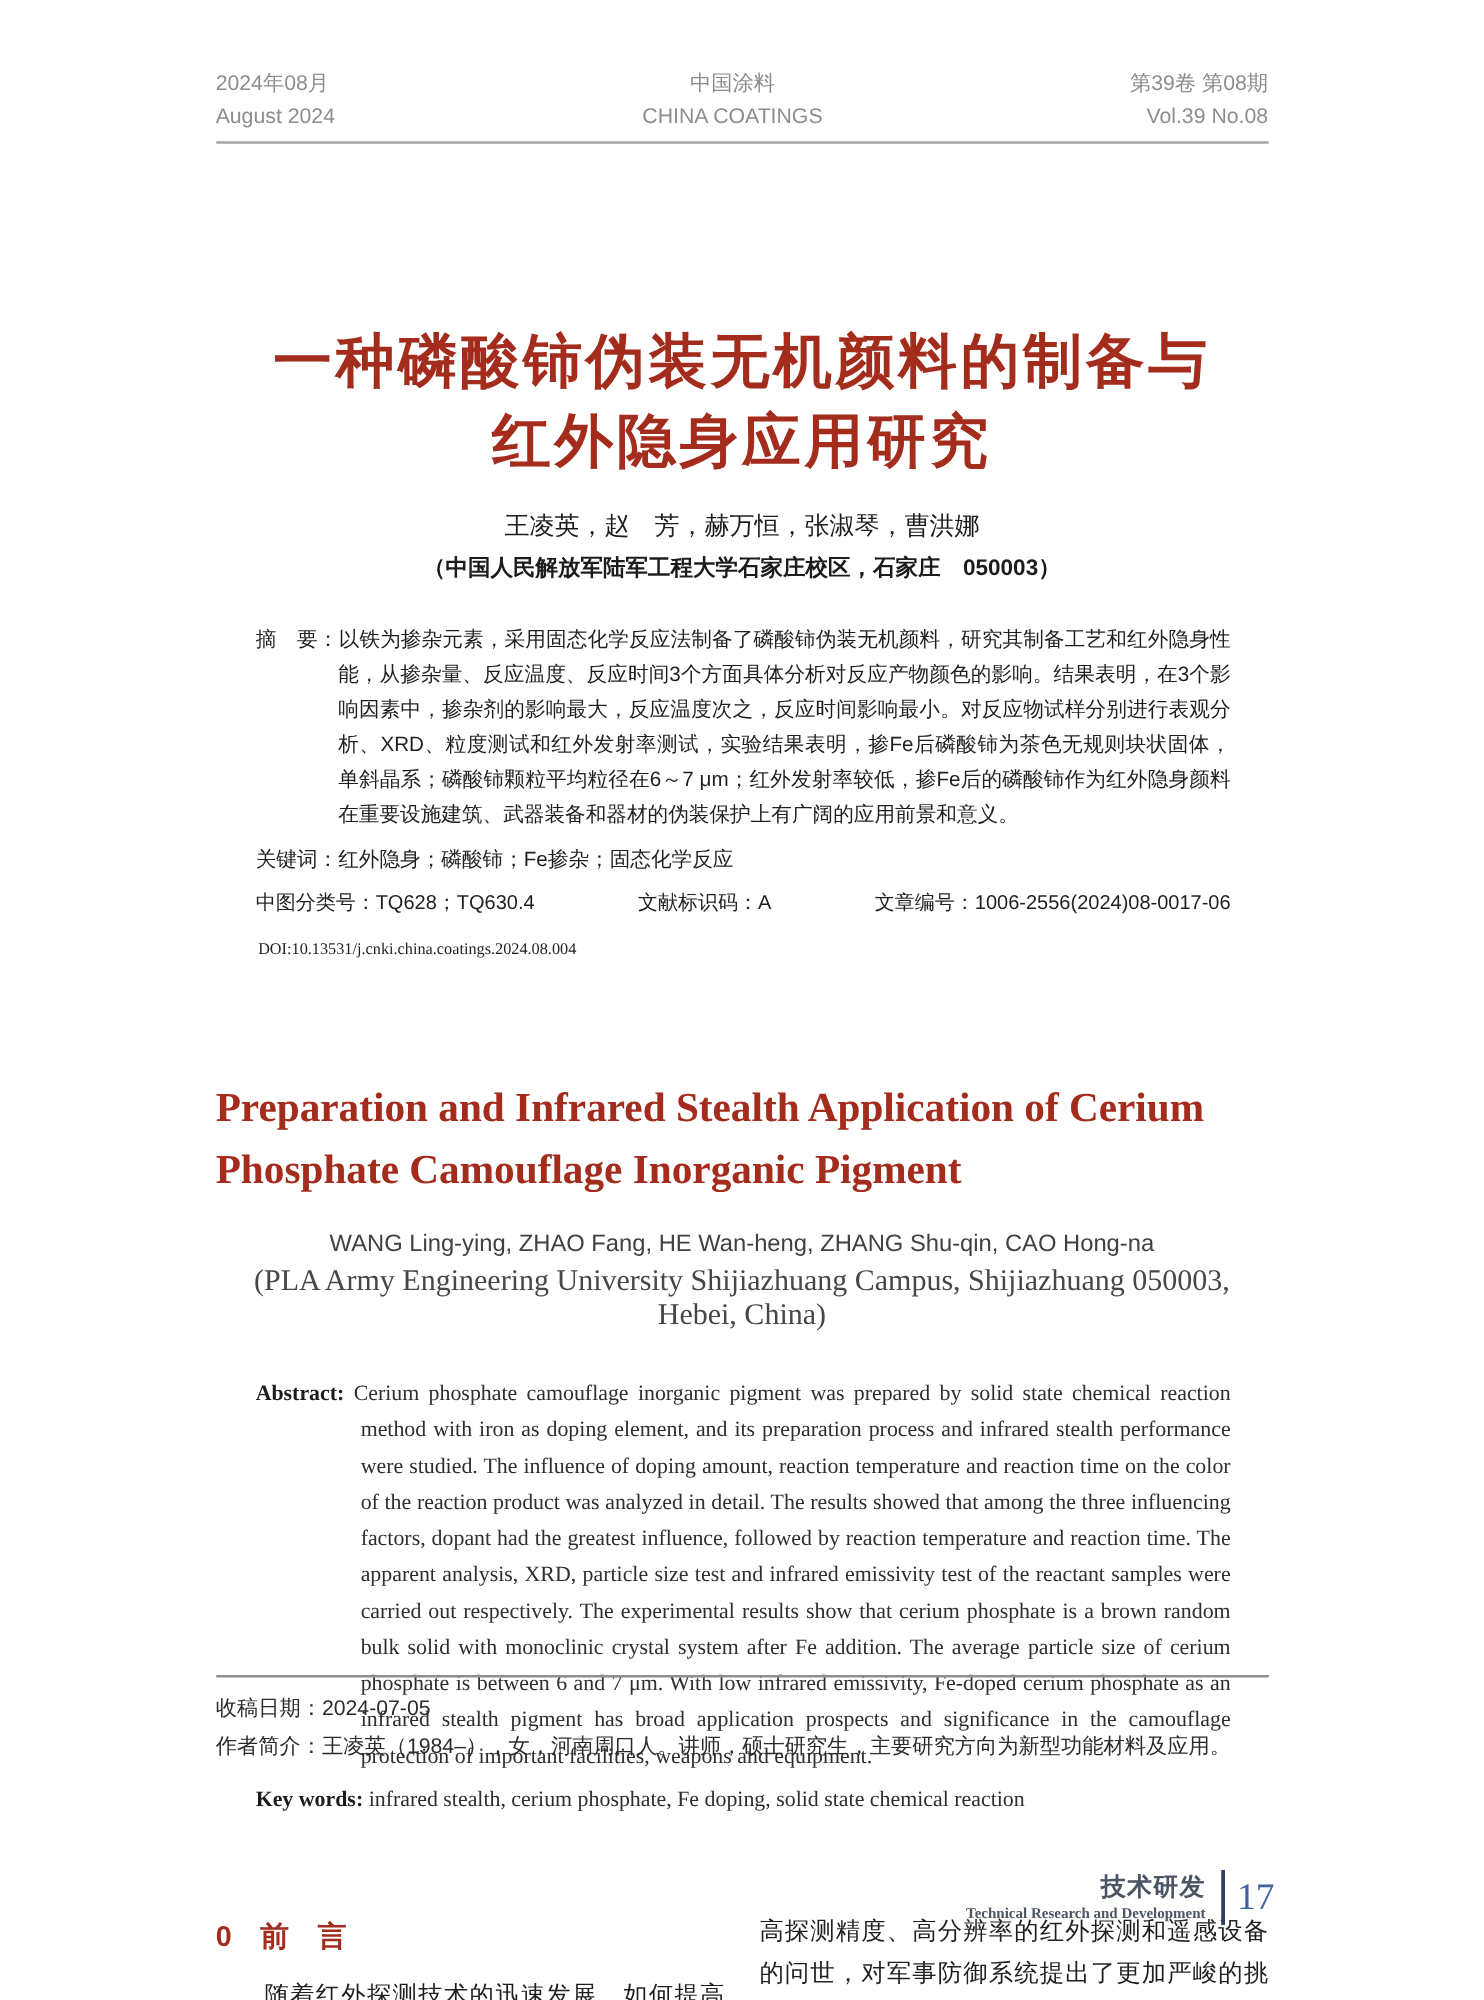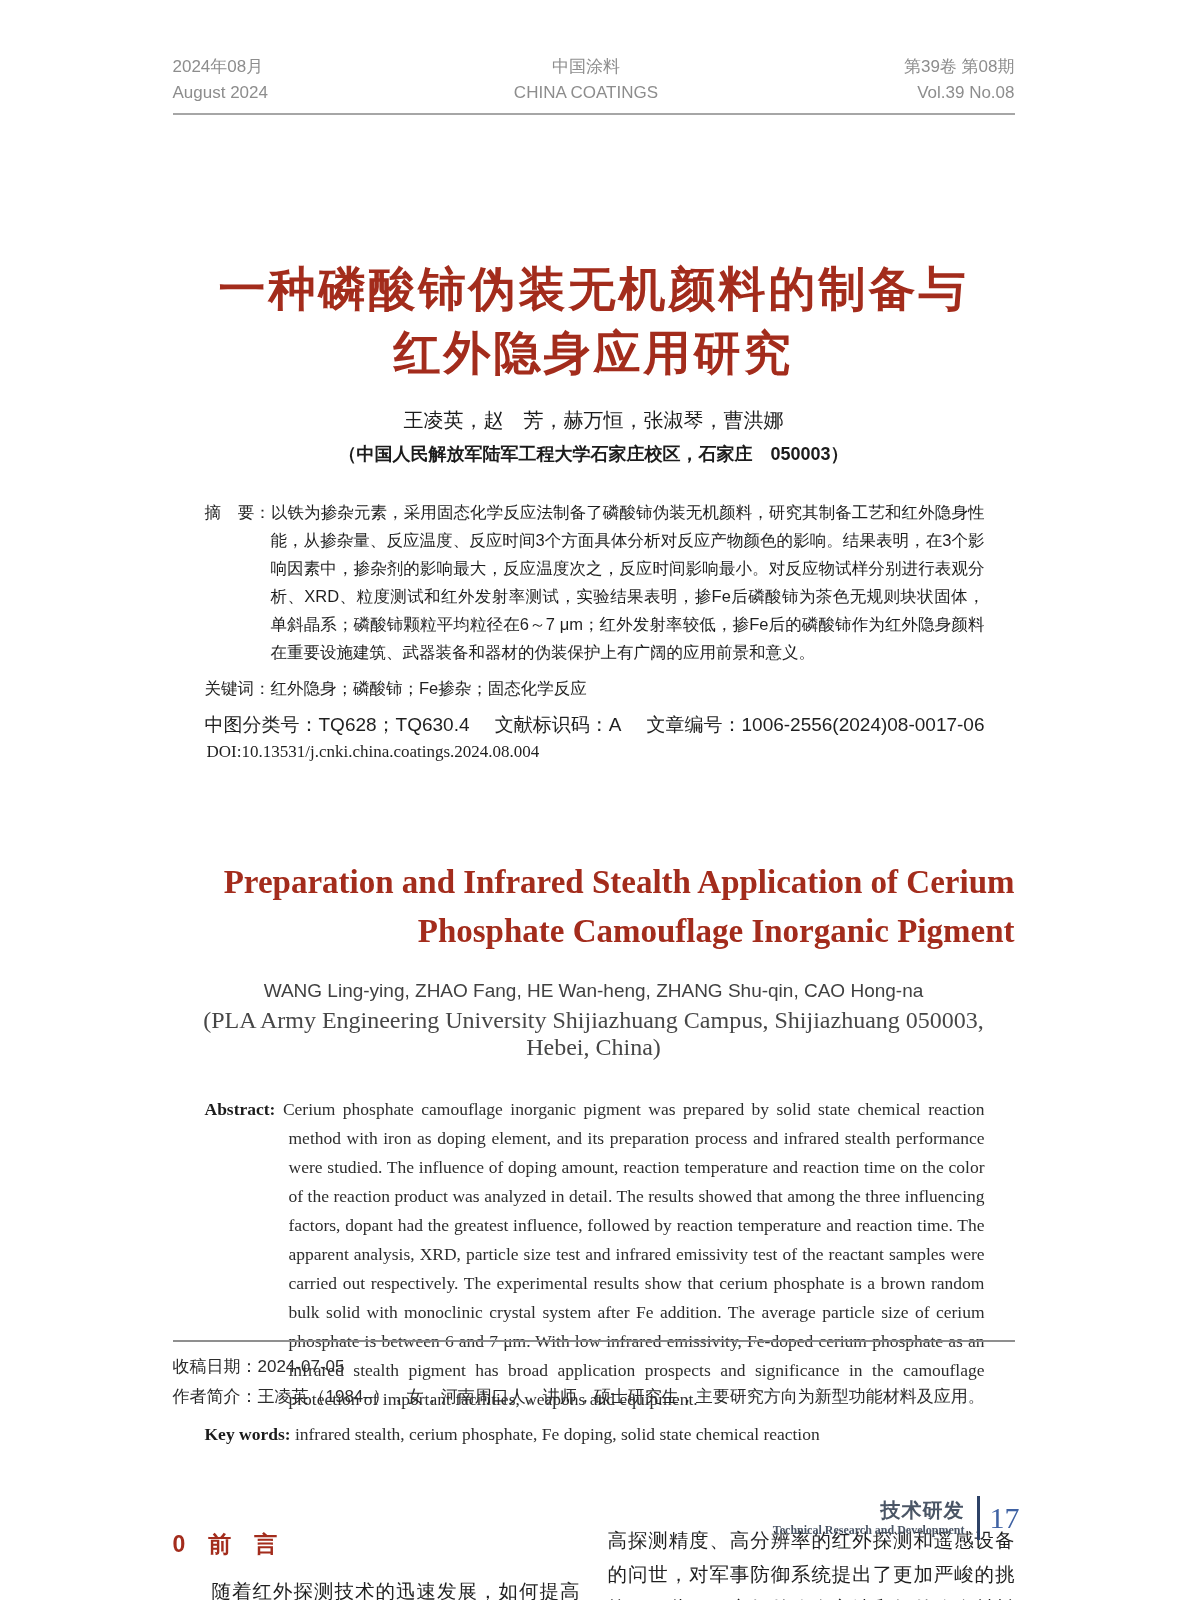--- a/index.html
+++ b/index.html
@@ -81,7 +81,7 @@
     margin-top: 11px;
     display: flex;
     justify-content: space-between;
-    font-size: 19px;
+    font-size: 16px;
     color: #1f1f1f;
   }
   .doi-line {

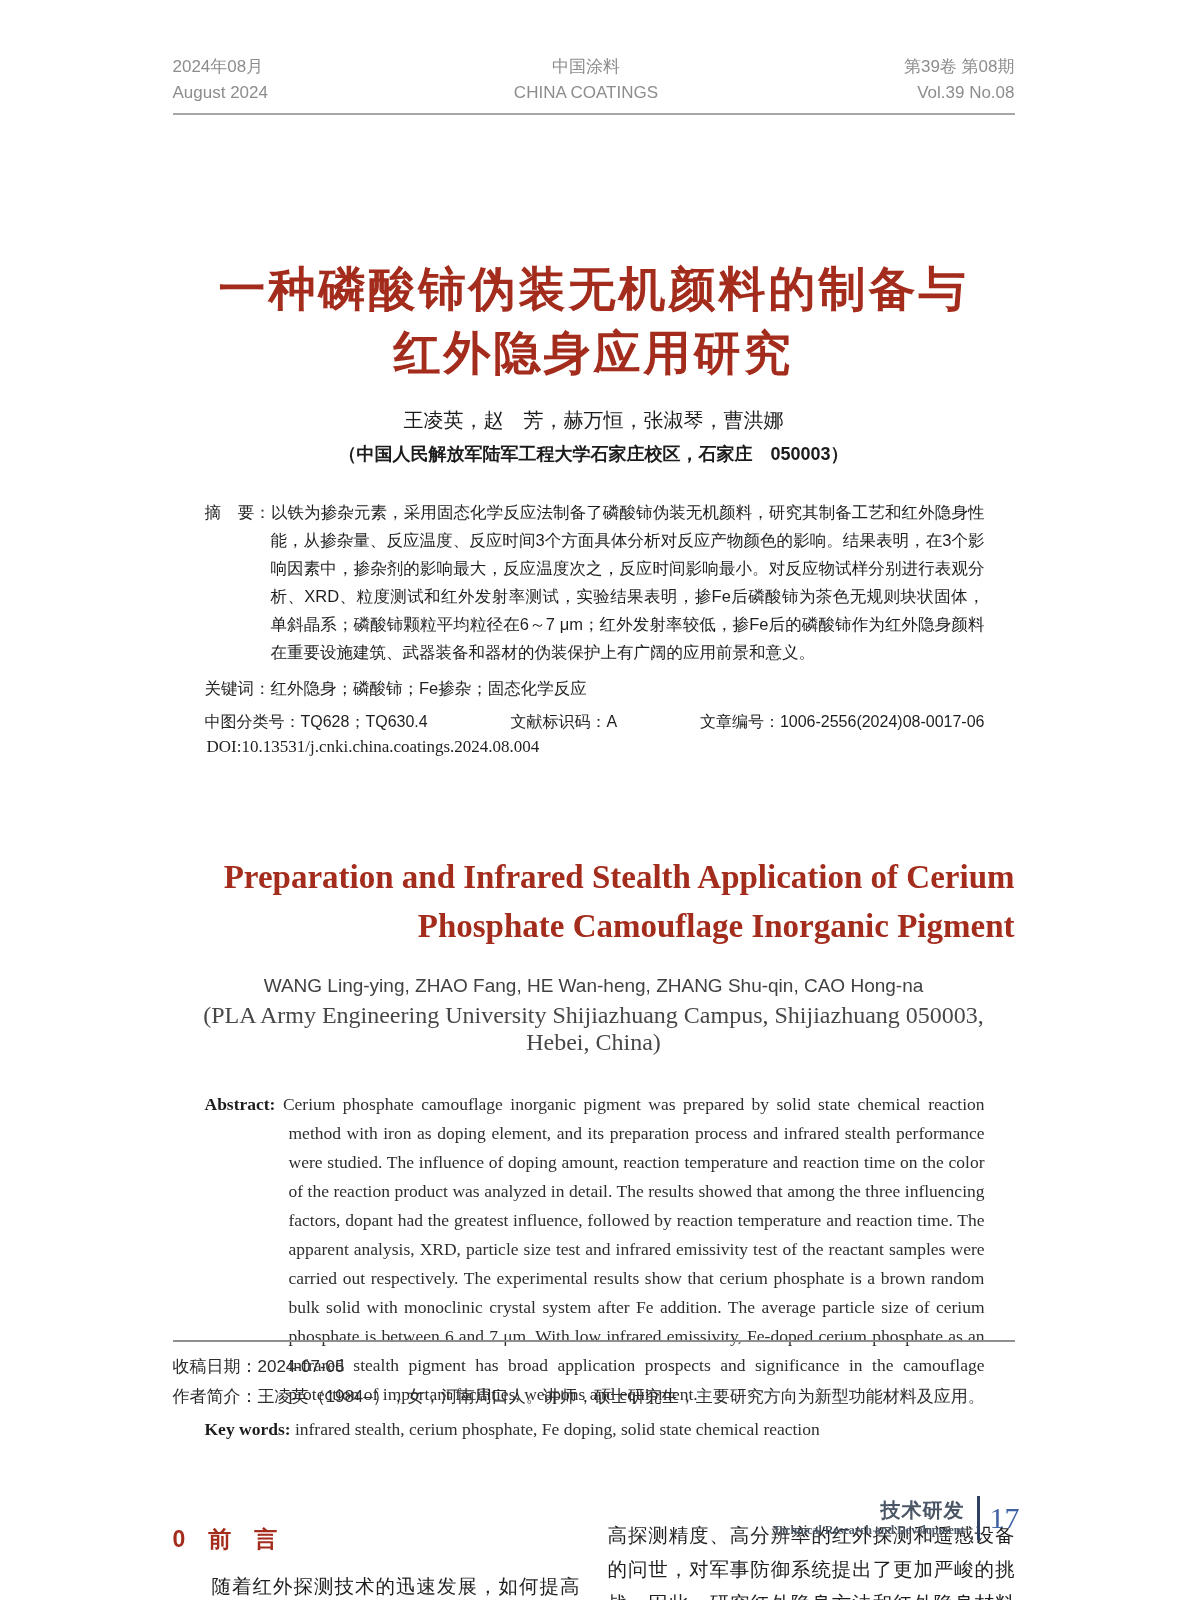--- a/index.html
+++ b/index.html
@@ -85,9 +85,9 @@
     color: #1f1f1f;
   }
   .doi-line {
-    margin-top: 4px;
-    font-family: "Liberation Serif", serif;
-    font-size: 17px;
+    margin-top: 18px;
+    font-family: "Liberation Serif", serif;
+    font-size: 13px;
     color: #1f1f1f;
     margin-left: 2px;
   }

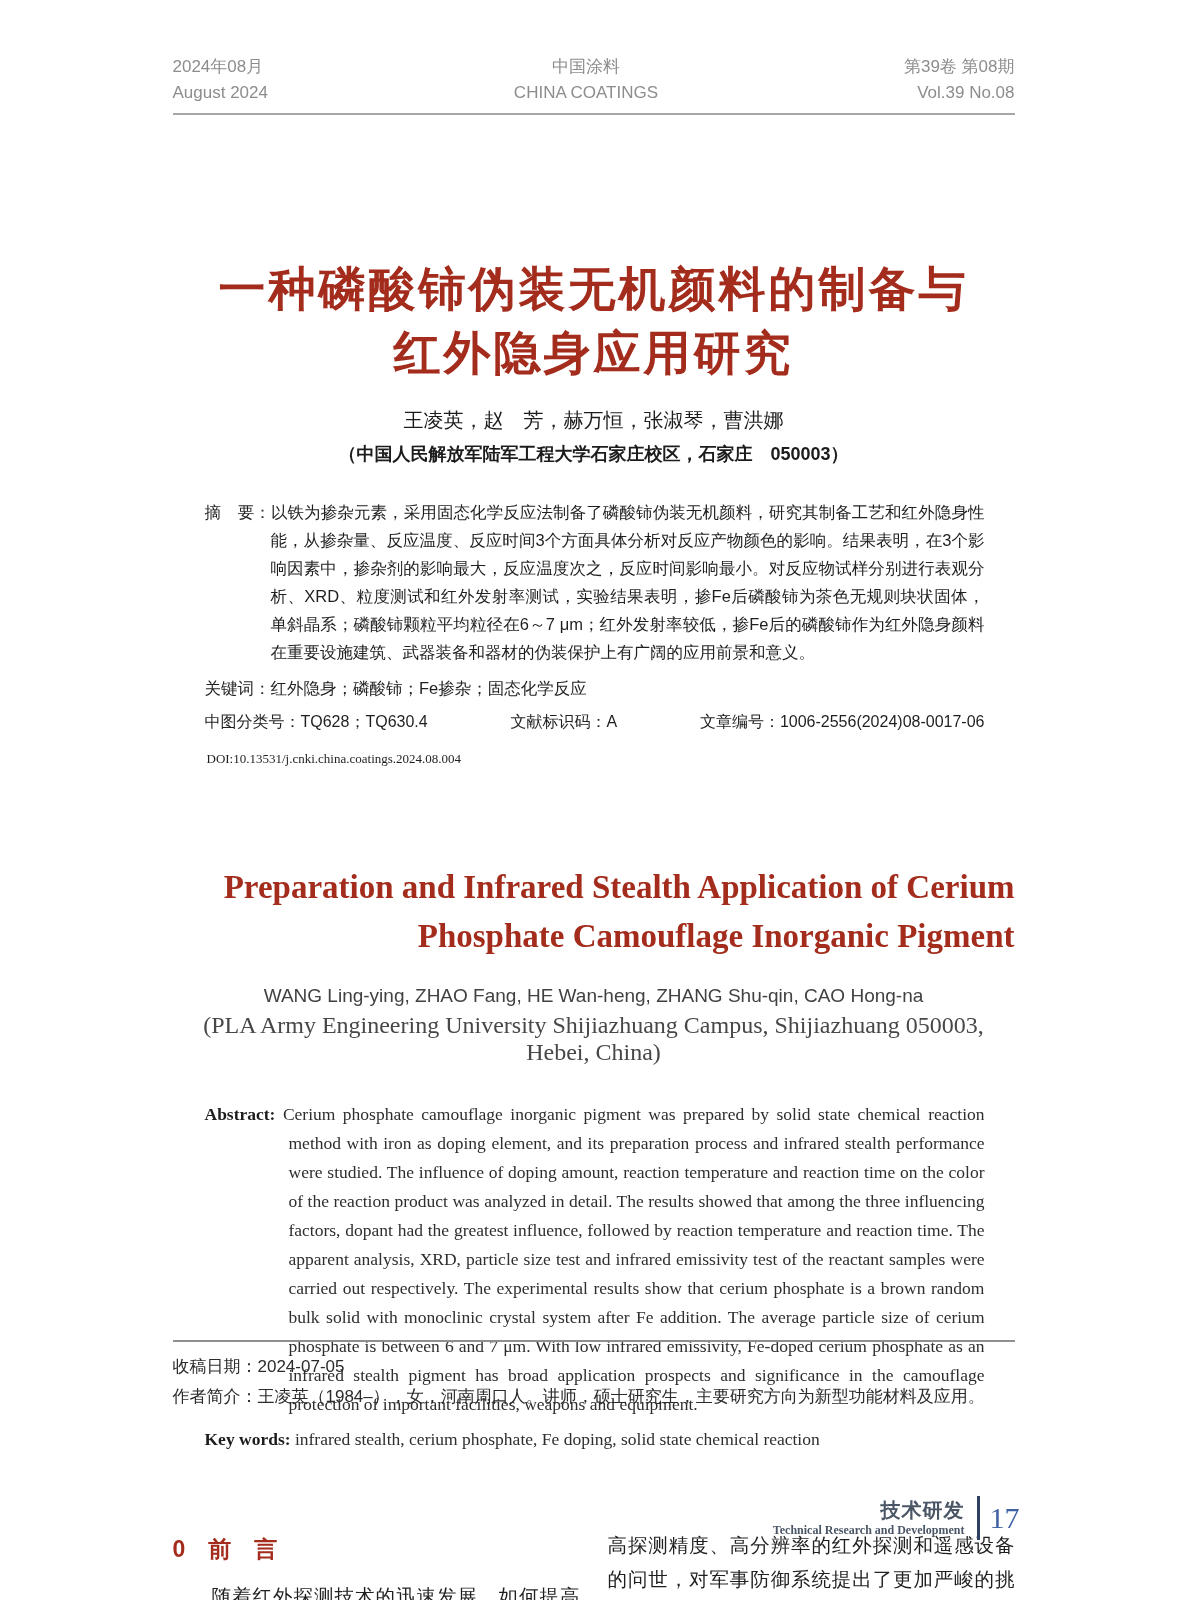--- a/index.html
+++ b/index.html
@@ -95,7 +95,7 @@
   
   .title-en {
     margin-top: 96px;
-    text-align: right;
+    text-align: left;
     color: #a32c1c;
     font-family: "Liberation Serif", serif;
     font-size: 33px;

